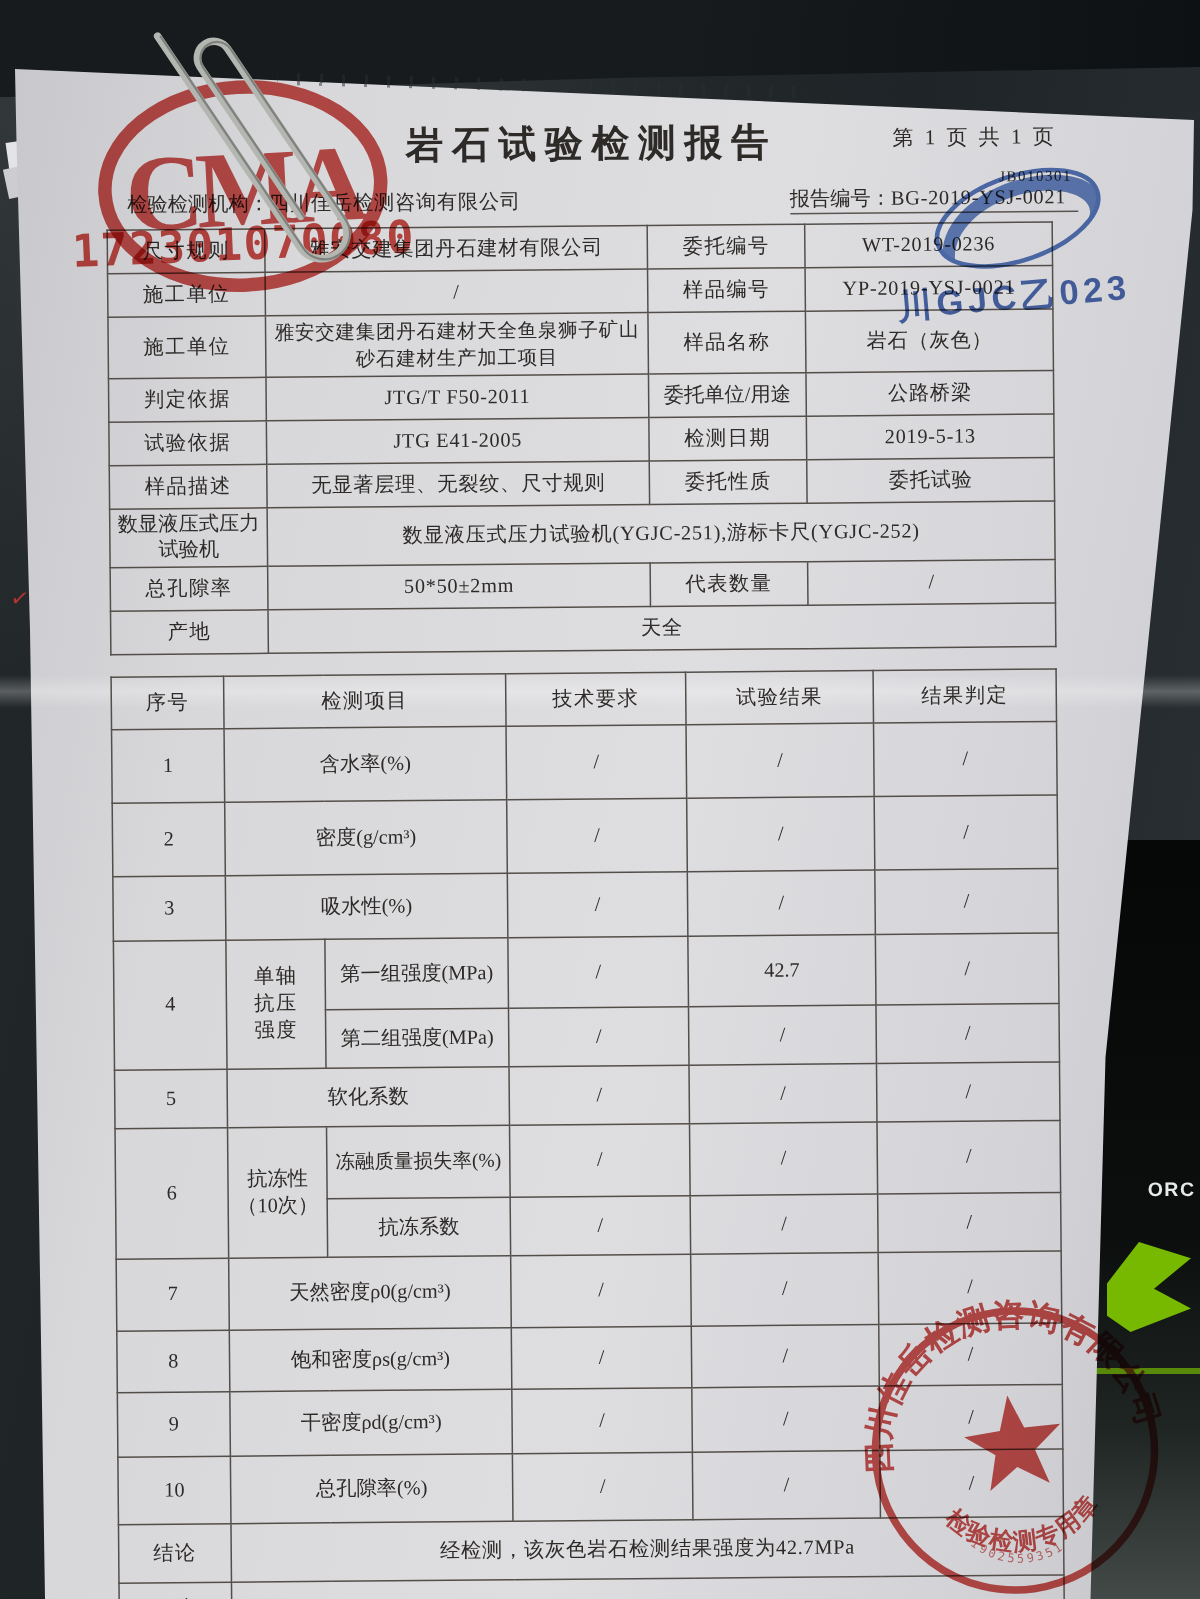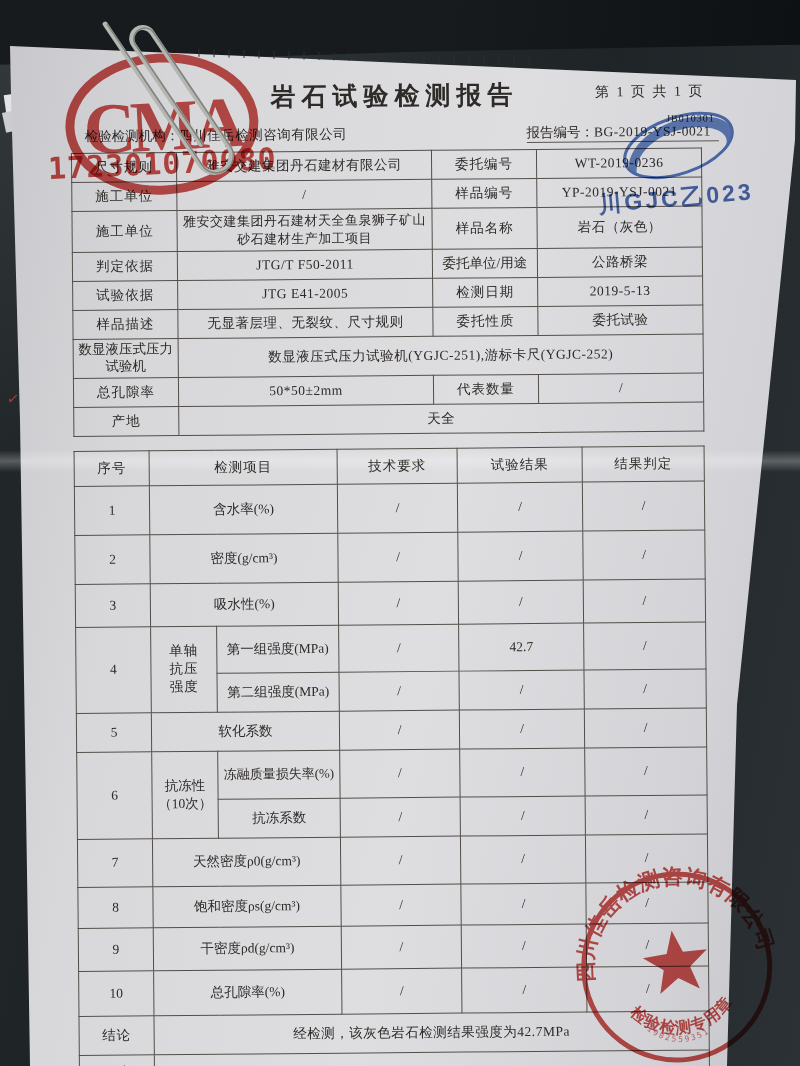--- a/index.html
+++ b/index.html
@@ -71,6 +71,11 @@
 <div class="canvas">
   <div class="top-shade"></div>
 
+  <div class="gpu">
+    <div class="gpu-text">ORC</div>
+    <div class="gpu-logo"></div>
+    <div class="gpu-line"></div>
+  </div>
 
   <div class="sheet1"></div>
   <div class="sheet2"></div>

